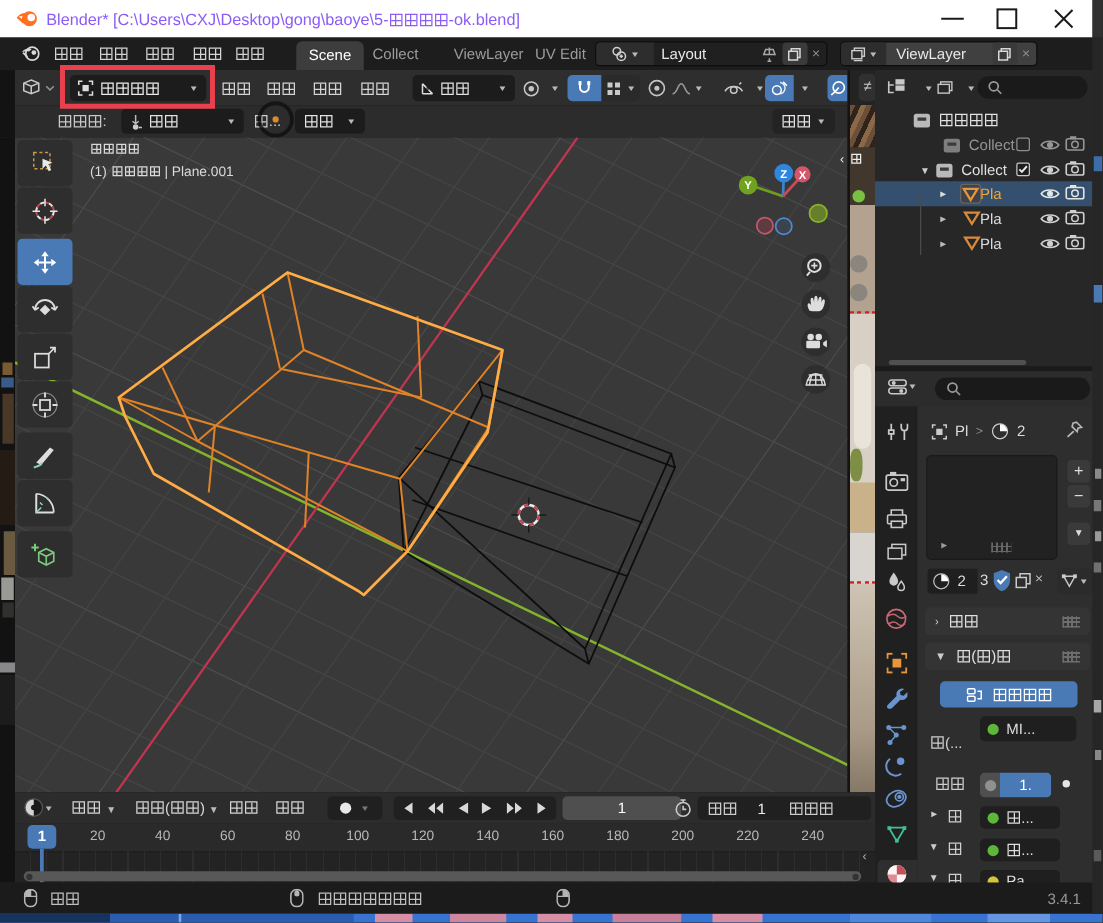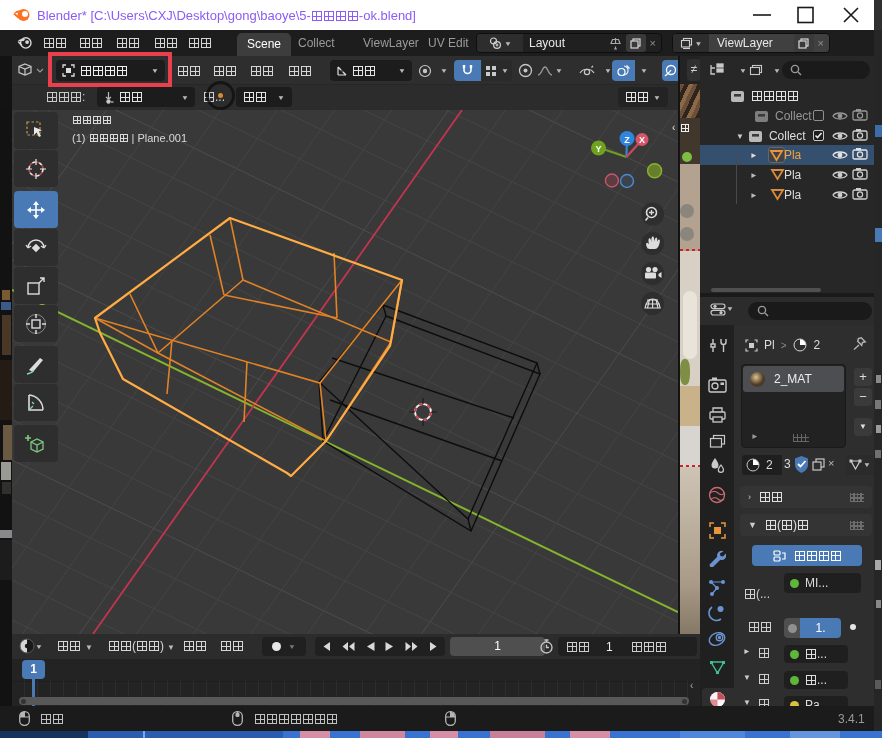--- a/index.html
+++ b/index.html
@@ -620,19 +620,6 @@
       <path d="M9.2 1.8l4 4-2.8.7-.7 2.8-4-4 .7-2.8zM7 9l-5 4.5"></path>
     </svg>
  <div class="a" style="left:41px;top:67px;width:105px;height:84px;background:#222;border:1px solid #1a1a1a;border-radius:4px"></div>
- <div class="a" style="left:43px;top:69px;width:101px;height:26px;background:#4c4e52;border-radius:3px;display:flex;align-items:center">
-  <svg style="margin-left:6px" width="17" height="17" viewBox="0 0 17 17">
-        <defs>
-          <radialGradient id="mg" cx="40%" cy="35%">
-            <stop offset="0" stop-color="#d8c49a"></stop>
-            <stop offset=".6" stop-color="#8a6f4a"></stop>
-            <stop offset="1" stop-color="#4a3a28"></stop>
-          </radialGradient>
-        </defs>
-        <circle cx="8.5" cy="8.5" r="7.5" fill="url(#mg)"></circle>
-      </svg>
-  <span style="color:#eee;margin-left:8px">2_MAT</span>
-    </div>
  <div class="a" style="left:51px;top:135px;color:#9a9a9a;font-size:8px;transform:rotate(-90deg)">▼</div>
  <div class="a" style="left:93px;top:137px;width:16px;height:8px;background:repeating-linear-gradient(90deg,#777 0 1.5px,transparent 1.5px 4px),repeating-linear-gradient(0deg,#777 0 1.5px,transparent 1.5px 4px);opacity:.8"></div>
  <div class="a pbt" style="left:154px;top:71px">+</div>

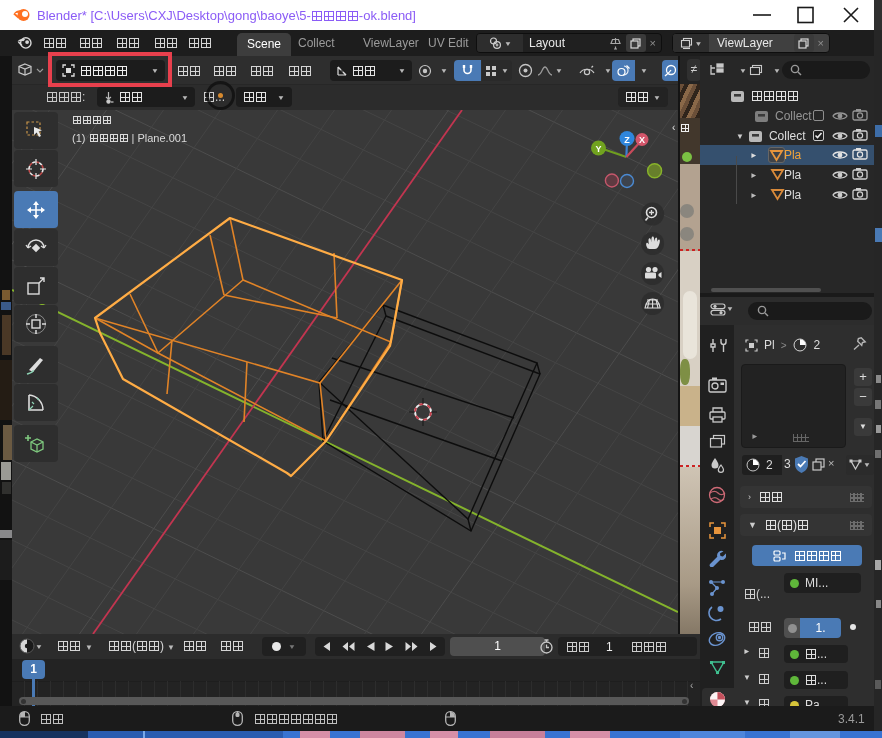--- a/index.html
+++ b/index.html
@@ -761,6 +761,20 @@
       <span style="margin-left:16px;color:#eee">1</span>
   <span style="margin-left:18px"><i class="z"></i><i class="z"></i><i class="z"></i></span>
     </div>
+ <div class="a" style="left:0;top:25px;width:688px;height:22px;background:#2a2a2a;color:#b8b8b8;font-size:11px">
+  <span class="a" style="left:60px;top:4px">20</span>
+      <span class="a" style="left:112px;top:4px">40</span>
+      <span class="a" style="left:164px;top:4px">60</span>
+      <span class="a" style="left:216px;top:4px">80</span>
+      <span class="a" style="left:265px;top:4px">100</span>
+      <span class="a" style="left:317px;top:4px">120</span>
+      <span class="a" style="left:369px;top:4px">140</span>
+      <span class="a" style="left:421px;top:4px">160</span>
+      <span class="a" style="left:473px;top:4px">180</span>
+      <span class="a" style="left:525px;top:4px">200</span>
+      <span class="a" style="left:577px;top:4px">220</span>
+      <span class="a" style="left:629px;top:4px">240</span>
+    </div>
  <div class="a" style="left:0;top:47px;width:688px;height:25px;background:#232323;border-top:1px solid #1e1e1e"></div>
  <div class="a" style="left:0;top:47px;width:688px;height:25px;background:repeating-linear-gradient(90deg,transparent 0 12px,#2d2d2d 12px 13px)"></div>
  <div class="a" style="left:20px;top:45px;width:2.5px;height:27px;background:#4a7ab5"></div>

